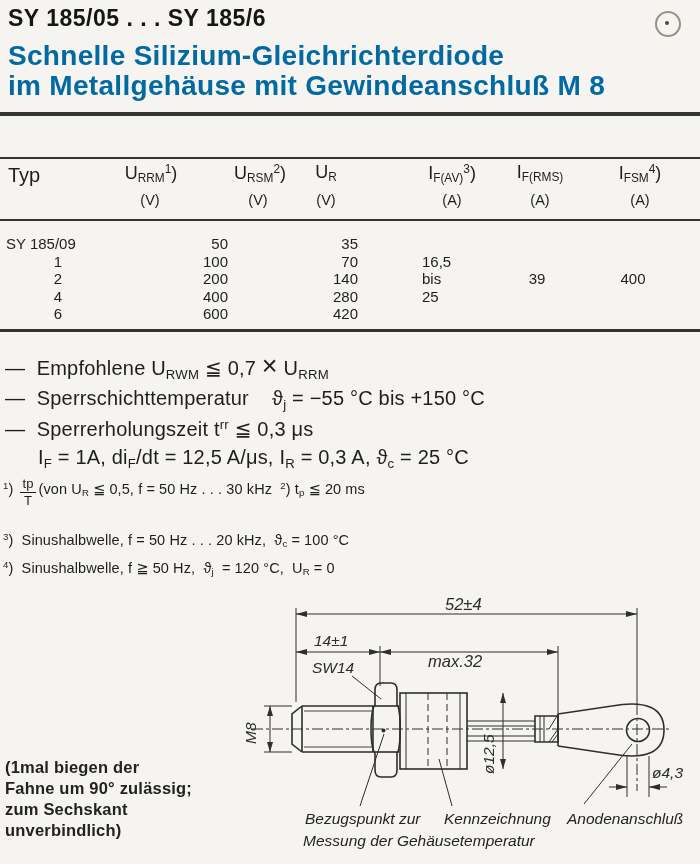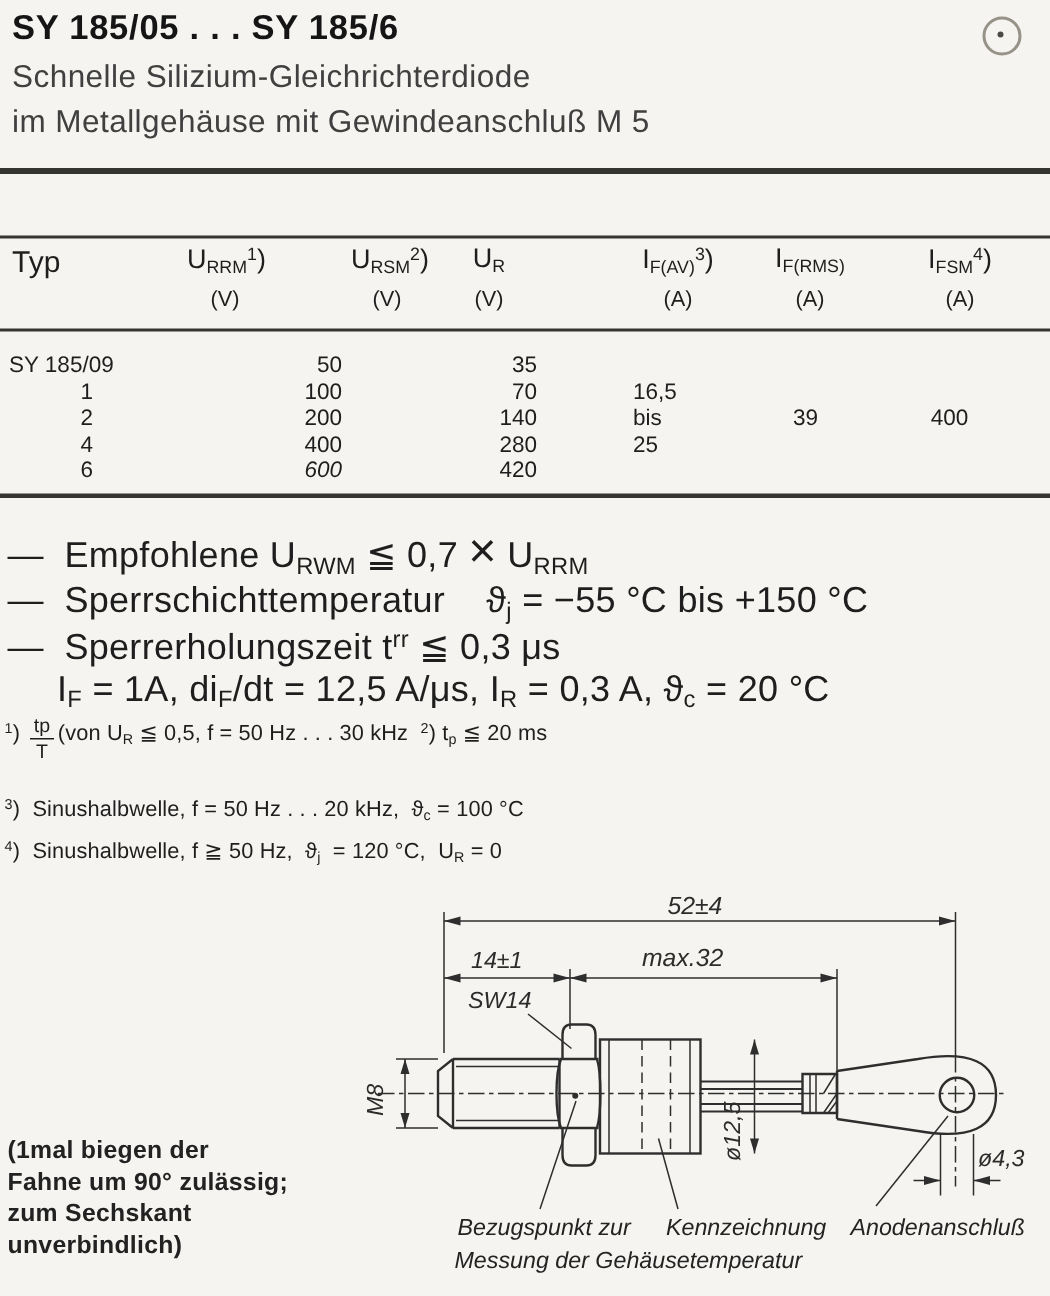--- a/index.html
+++ b/index.html
@@ -12,7 +12,7 @@
 
   
   .title{font-size:23px;font-weight:bold;letter-spacing:.5px;color:#151515}
-  .subtitle{font-size:21px;font-weight:400;letter-spacing:.3px;color:#404040}
+  .subtitle{font-size:28px;font-weight:700;letter-spacing:.3px;color:#0369a1}
   .corner{width:22px;height:22px;border:2px solid #969288;border-radius:50%}
   .corner::after{content:"";position:absolute;left:8px;top:8px;width:4px;height:4px;border-radius:50%;background:#4a4a46}
 

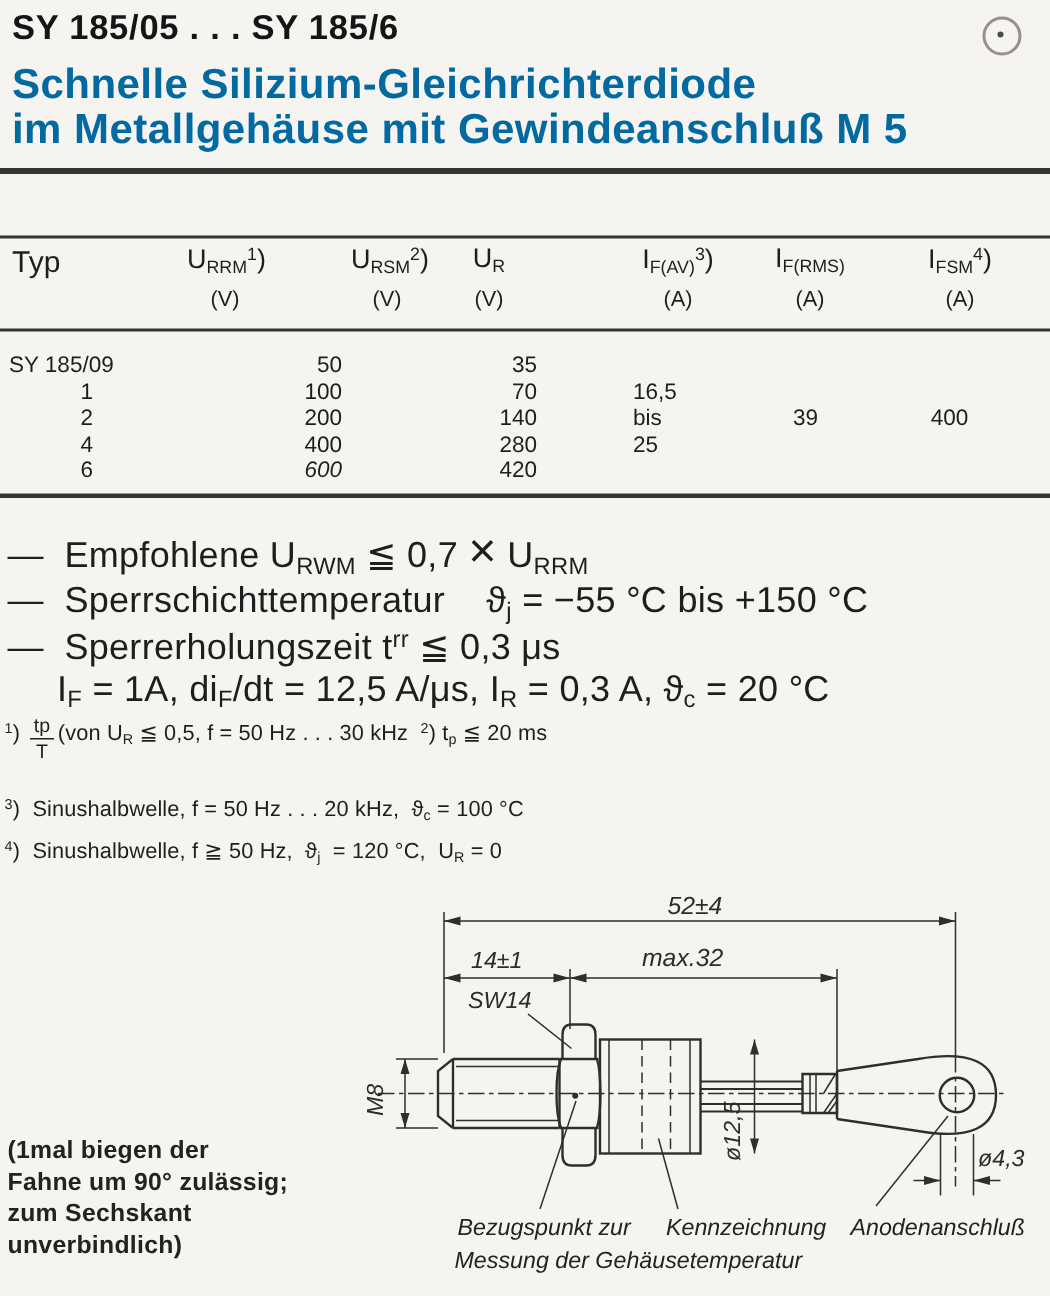--- a/index.html
+++ b/index.html
@@ -53,7 +53,7 @@
 <div class="abs title" style="left:8px;top:5px">SY 185/05 . . . SY 185/6</div>
 <div class="abs corner" style="left:655px;top:11px"></div>
 <div class="abs subtitle" style="left:8px;top:40px">Schnelle Silizium-Gleichrichterdiode</div>
-<div class="abs subtitle" style="left:8px;top:70px">im Metallgehäuse mit Gewindeanschluß M 5</div>
+<div class="abs subtitle" style="left:8px;top:70px">im Metallgehäuse mit Gewindeanschluß M 8</div>
 <div class="rule" style="top:112px;height:4px"></div>
 
 <div class="rule" style="top:157px;height:2px"></div>

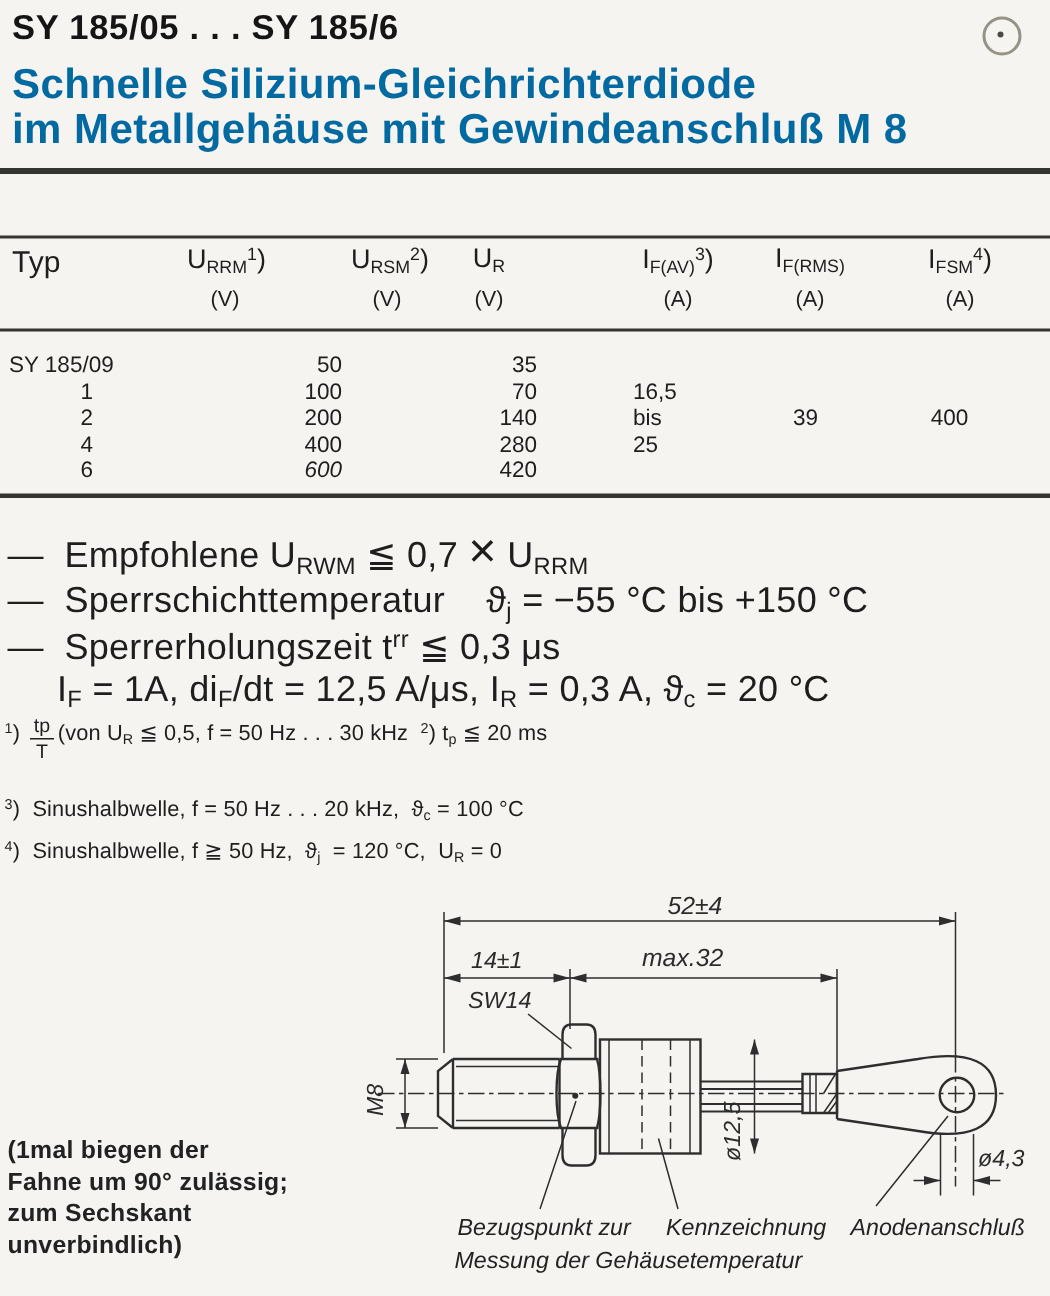--- a/index.html
+++ b/index.html
@@ -94,7 +94,7 @@
     <span class="tcell" style="top: 287.8px; right: 342px; text-align: right;">280</span>
     <span class="tcell" style="top: 287.8px; left: 422px;">25</span>
     <span class="tcell" style="top: 305.4px; right: 638px;">6</span>
-    <span class="tcell" style="top: 305.4px; right: 472px; font-style: italic;">600</span>
+    <span class="tcell" style="top: 305.4px; right: 472px;">600</span>
     <span class="tcell" style="top: 305.4px; right: 342px;">420</span>
   </div>
 

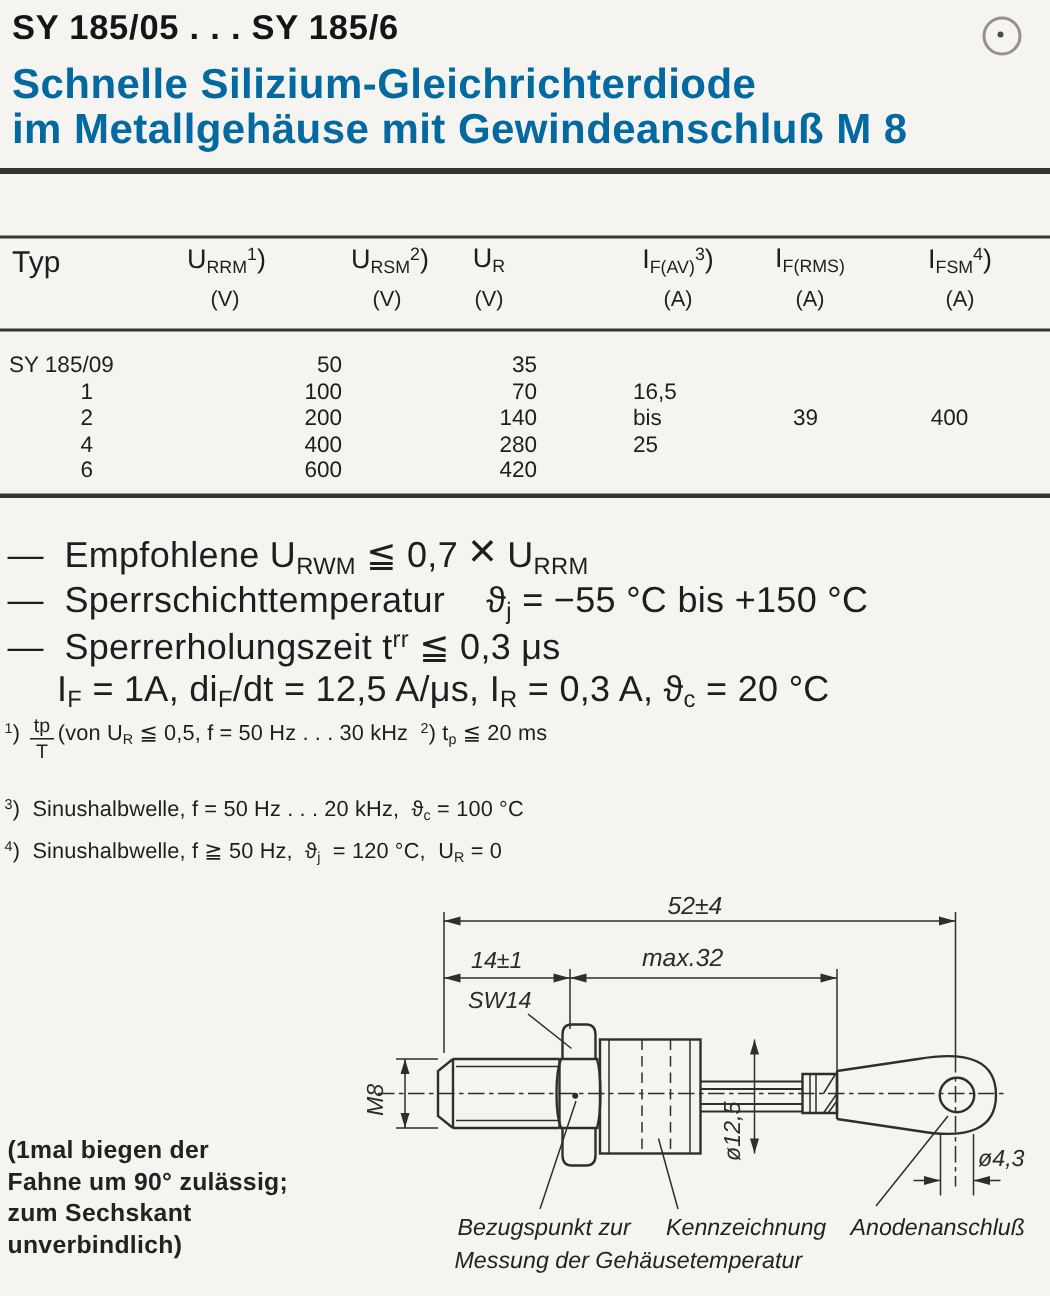--- a/index.html
+++ b/index.html
@@ -35,7 +35,7 @@
   .fnum{display:block;border-bottom:1.3px solid #1e1e1e;padding:0 2px 1px 2px}
   .fden{display:block;padding-top:1px}
 
-  .note{font-size:24px;letter-spacing:.2px}
+  .note{font-size:20px;letter-spacing:.2px}
   .fnote{font-size:14.5px;letter-spacing:.1px}
 
   

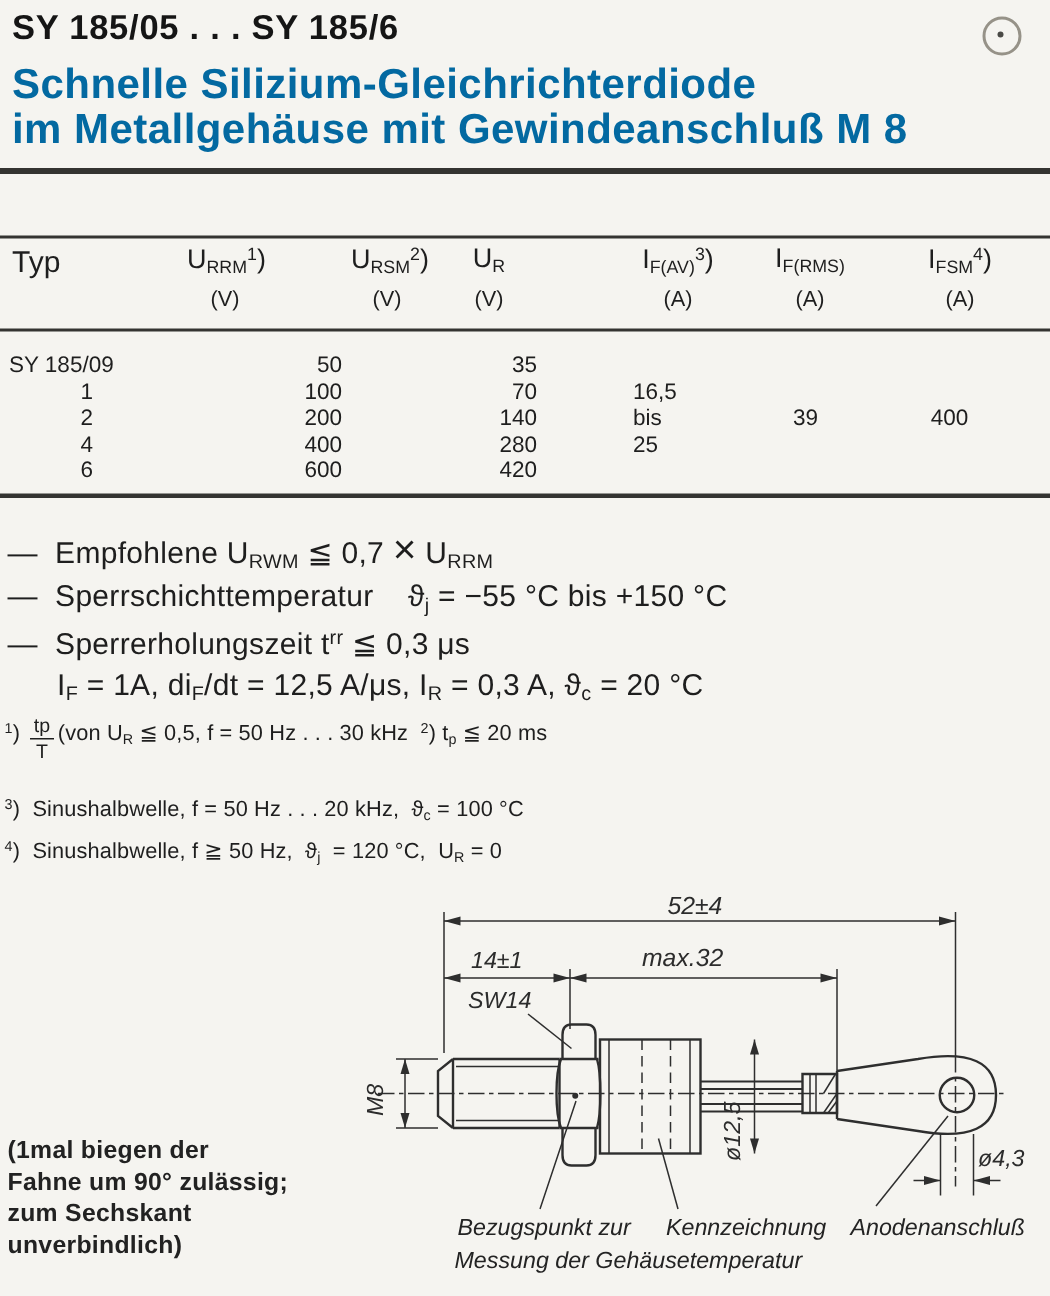--- a/index.html
+++ b/index.html
@@ -101,7 +101,7 @@
 <div class="abs note rich" style="left:5px;top:356px"><span class="seg-n">—  Empfohlene U</span><span class="seg-sub">RWM</span><span class="seg-n"> ≦ 0,7 </span><span class="seg-big">×</span><span class="seg-n"> U</span><span class="seg-sub">RRM</span></div>
 <div class="abs note rich" style="left:5px;top:387px"><span class="seg-n">—  Sperrschichttemperatur    ϑ</span><span class="seg-sub">j</span><span class="seg-n"> = −55 °C bis +150 °C</span></div>
 <div class="abs note rich" style="left:5px;top:417px"><span class="seg-n">—  Sperrerholungszeit t</span><span class="seg-sup">rr</span><span class="seg-n"> ≦ 0,3 μs</span></div>
-<div class="abs note rich" style="left:38px;top:446px"><span class="seg-n">I</span><span class="seg-sub">F</span><span class="seg-n"> = 1A, di</span><span class="seg-sub">F</span><span class="seg-n">/dt = 12,5 A/μs, I</span><span class="seg-sub">R</span><span class="seg-n"> = 0,3 A, ϑ</span><span class="seg-sub">c</span><span class="seg-n"> = 20 °C</span></div>
+<div class="abs note rich" style="left:38px;top:446px"><span class="seg-n">I</span><span class="seg-sub">F</span><span class="seg-n"> = 1A, di</span><span class="seg-sub">F</span><span class="seg-n">/dt = 12,5 A/μs, I</span><span class="seg-sub">R</span><span class="seg-n"> = 0,3 A, ϑ</span><span class="seg-sub">c</span><span class="seg-n"> = 25 °C</span></div>
 
 <div class="abs fnote rich" style="left:3px;top:477px"><span class="seg-sup">1</span><span class="seg-n">) </span><span class="frac"><span class="fnum">tp</span><span class="fden">T</span></span><span class="seg-n">(von U</span><span class="seg-sub">R</span><span class="seg-n"> ≦ 0,5, f = 50 Hz . . . 30 kHz  </span><span class="seg-sup">2</span><span class="seg-n">) t</span><span class="seg-sub">p</span><span class="seg-n"> ≦ 20 ms</span></div>
 <div class="abs fnote rich" style="left:3px;top:531px"><span class="seg-sup">3</span><span class="seg-n">)  Sinushalbwelle, f = 50 Hz . . . 20 kHz,  ϑ</span><span class="seg-sub">c</span><span class="seg-n"> = 100 °C</span></div>

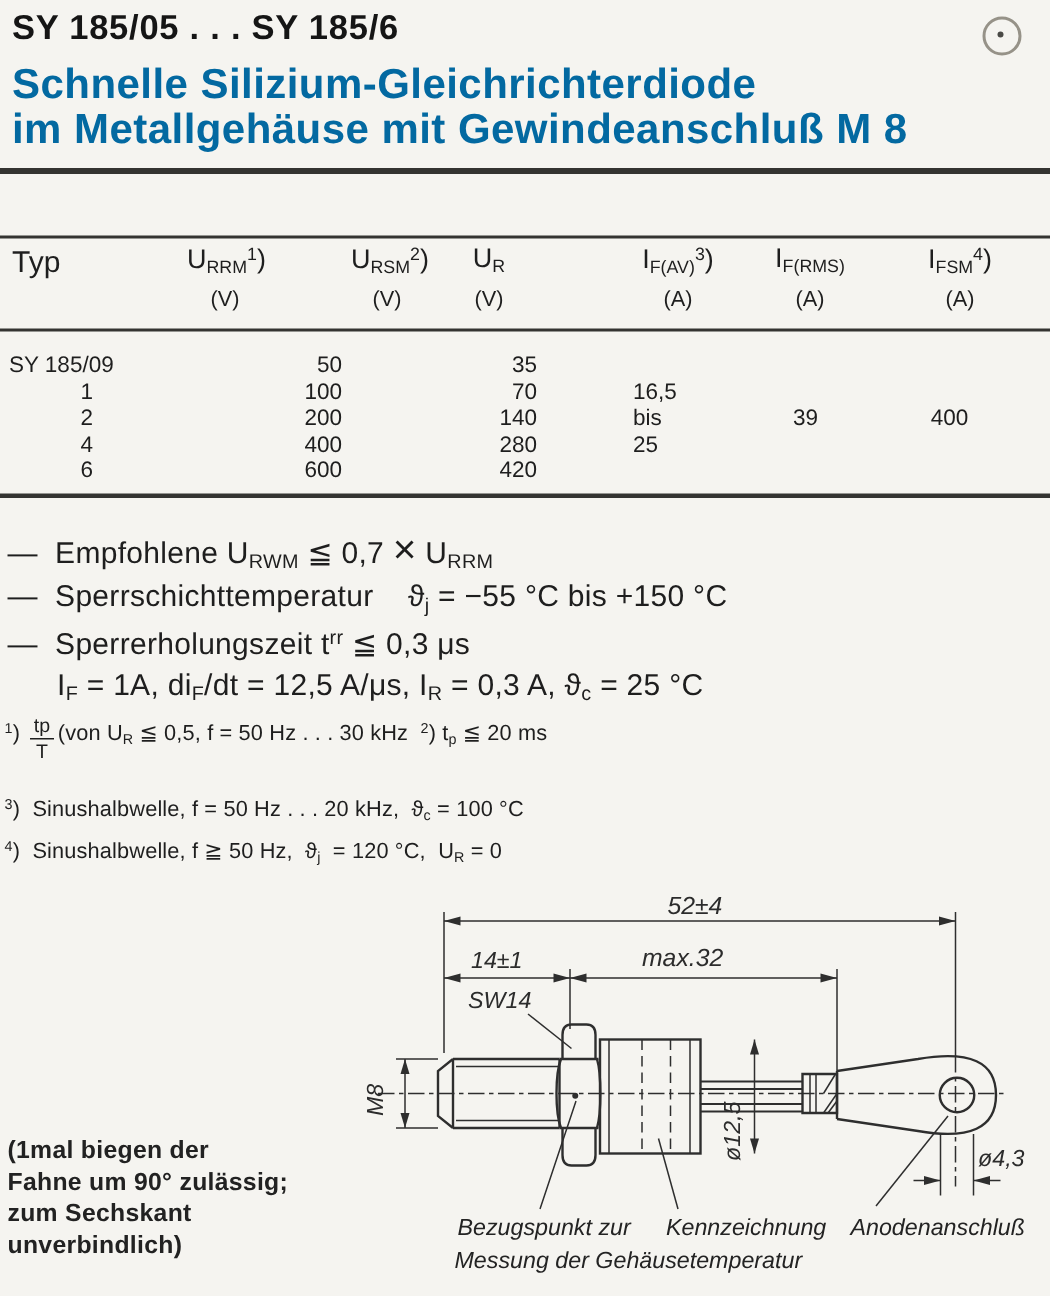--- a/index.html
+++ b/index.html
@@ -192,7 +192,7 @@
 
 <div class="abs dim" style="left:445px;top:595px;font-size:16.5px">52±4</div>
 <div class="abs dim" style="left:314px;top:632px">14±1</div>
-<div class="abs dim" style="left:428px;top:630px;font-size:16.5px">max.32</div>
+<div class="abs dim" style="left:428px;top:652px;font-size:16.5px">max.32</div>
 <div class="abs dim" style="left:312px;top:659px">SW14</div>
 <div class="abs dim rot" style="left:242px;top:744px">M8</div>
 <div class="abs dim rot" style="left:480px;top:774px">ø12,5</div>

